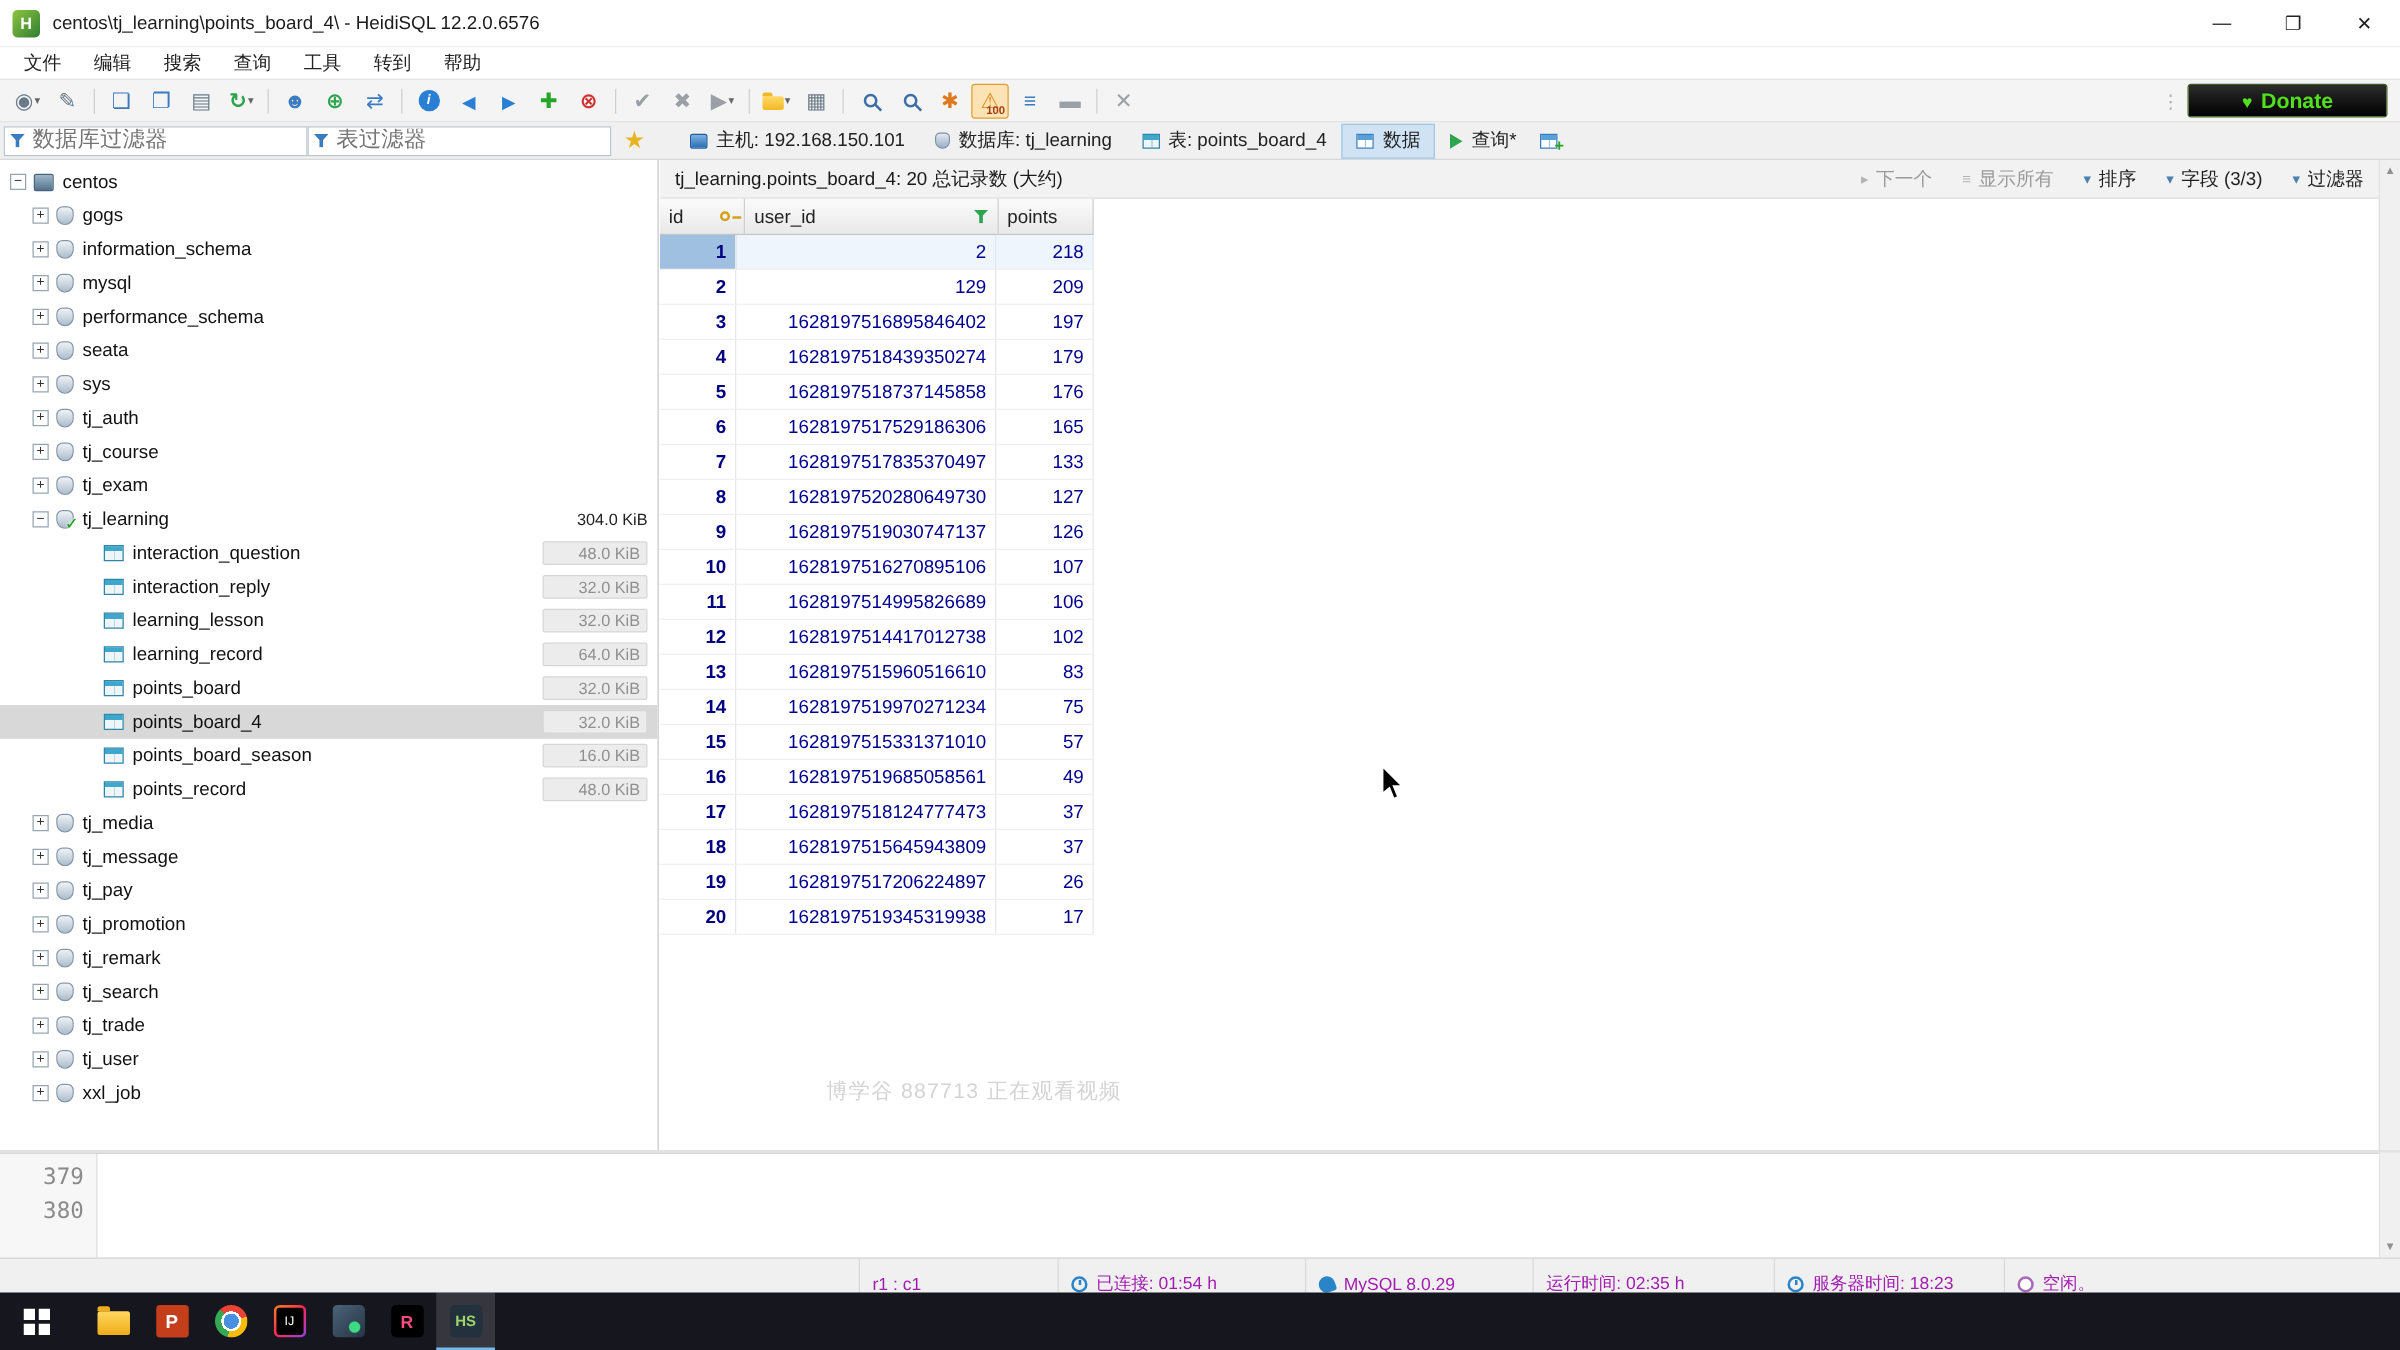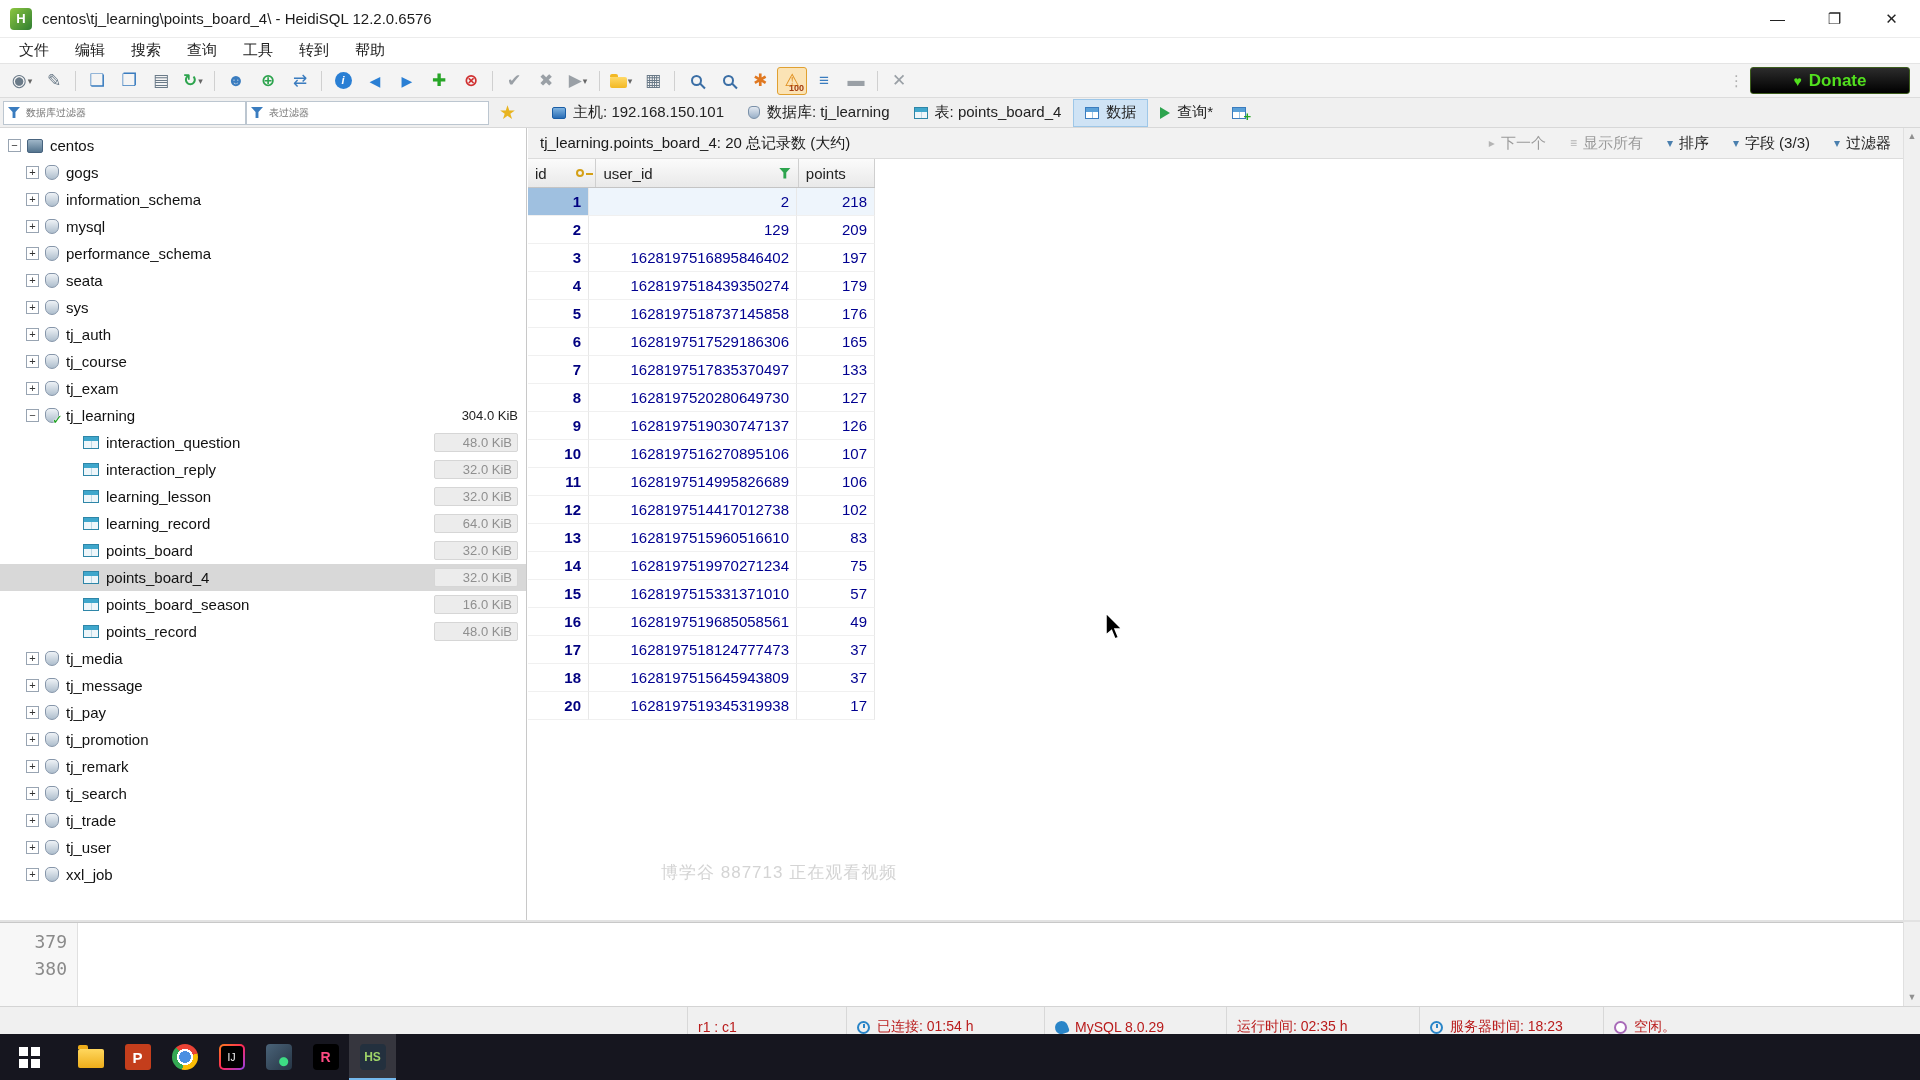--- a/index.html
+++ b/index.html
@@ -51,7 +51,7 @@
   .filter-box{width:243px;height:24px;background:#fff;border:1px solid #bcc6d0;display:flex;align-items:center;margin-left:3px;padding:0 4px;flex:none}
   .filter-box + .filter-box{margin-left:0}
   .funnel-ic{width:12px;height:11px;background:#3a7cbf;clip-path:polygon(0 0,100% 0,62% 45%,62% 100%,38% 100%,38% 45%);margin-right:6px;flex:none}
-  .filter-box input{border:none;outline:none;flex:1;font-size:10px;color:#4d7c0f;background:transparent;font-family:Liberation Sans, sans-serif}
+  .filter-box input{border:none;outline:none;flex:1;font-size:18px;color:#4d7c0f;background:transparent;font-family:Liberation Mono, monospace}
   .star-icon{color:#e8b420;font-size:19px;margin:0 10px;flex:none}
   .seg-tabs{display:flex;align-items:center;height:100%;margin-left:14px}
   .seg{display:flex;align-items:center;gap:7px;padding:0 11px;height:28px;font-size:15px;color:#222;border:1px solid transparent;flex:none}

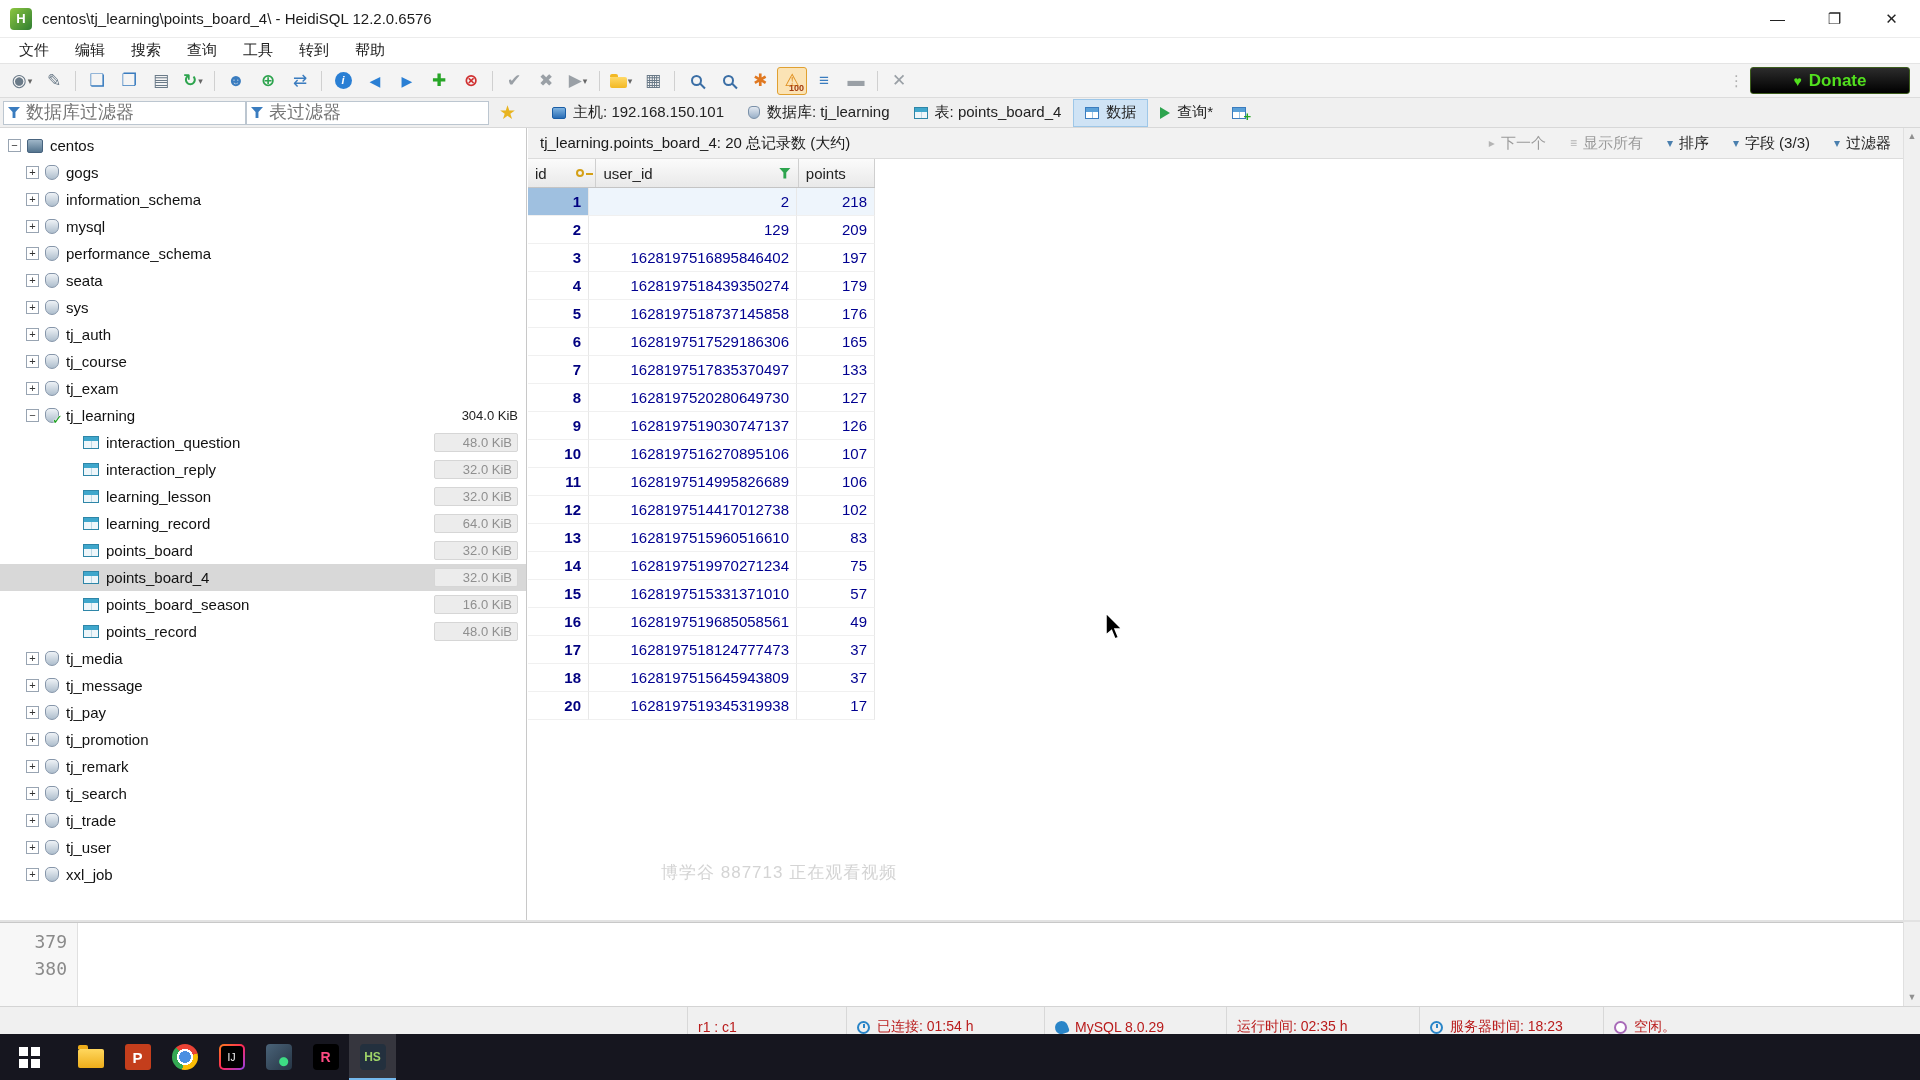--- a/index.html
+++ b/index.html
@@ -669,6 +669,11 @@
       <span class="cell pts">37</span>
     </div>
       <div class="row">
+      <span class="cell id">19</span>
+      <span class="cell user">1628197517206224897</span>
+      <span class="cell pts">26</span>
+    </div>
+      <div class="row">
       <span class="cell id">20</span>
       <span class="cell user">1628197519345319938</span>
       <span class="cell pts">17</span>

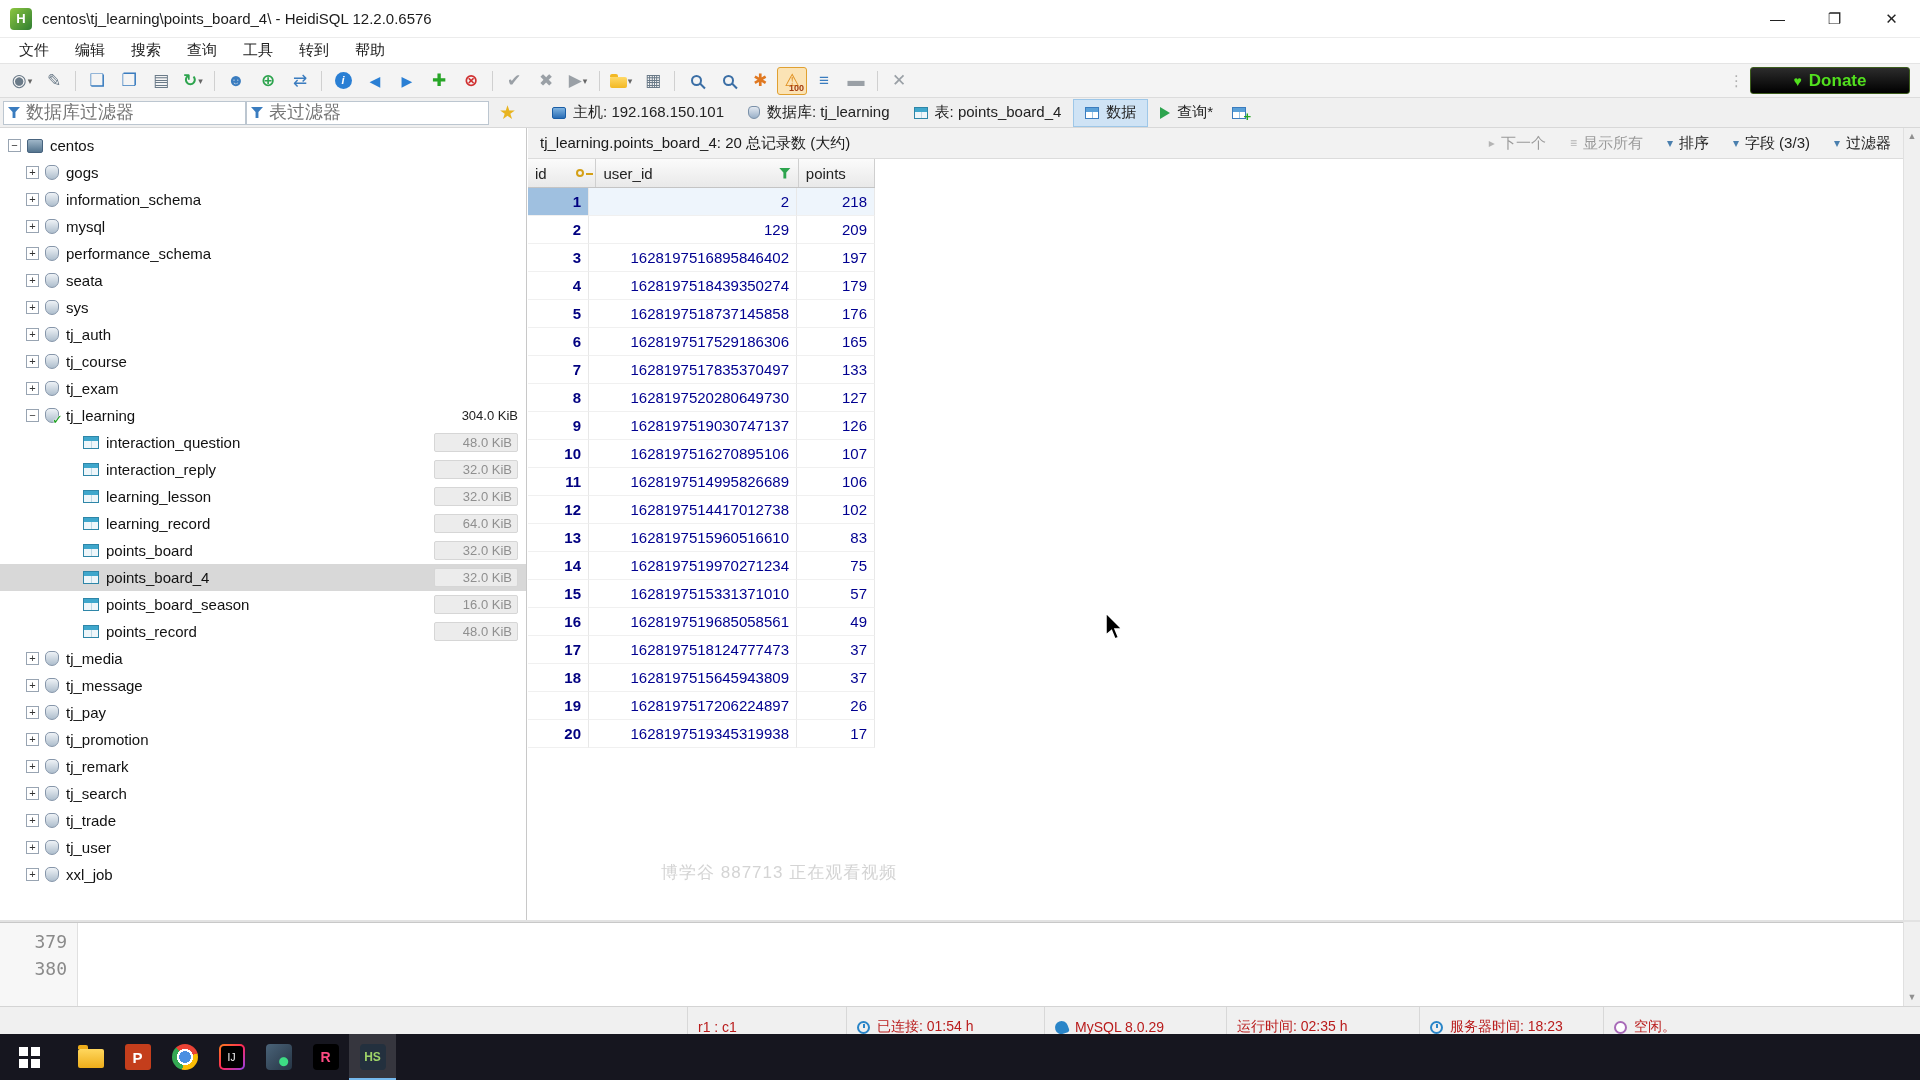--- a/index.html
+++ b/index.html
@@ -131,7 +131,7 @@
   .tok.plain{color:#202020}
 
   
-  .statusbar{position:absolute;top:1006px;left:0;right:0;height:41px;background:#f0f0f0;border-top:1px solid #d4d4d4;display:flex;align-items:stretch;font-size:14px;color:#b91c1c}
+  .statusbar{position:absolute;top:1006px;left:0;right:0;height:41px;background:#f0f0f0;border-top:1px solid #d4d4d4;display:flex;align-items:stretch;font-size:14px;color:#a21caf}
   .sb-seg{display:flex;align-items:center;gap:7px;padding:0 10px;border-right:1px solid #d8d8d8}
   .si{width:13px;height:13px;flex:none}
   .ic-clock .si{border:2px solid #2a85c8;border-radius:50%;position:relative}

